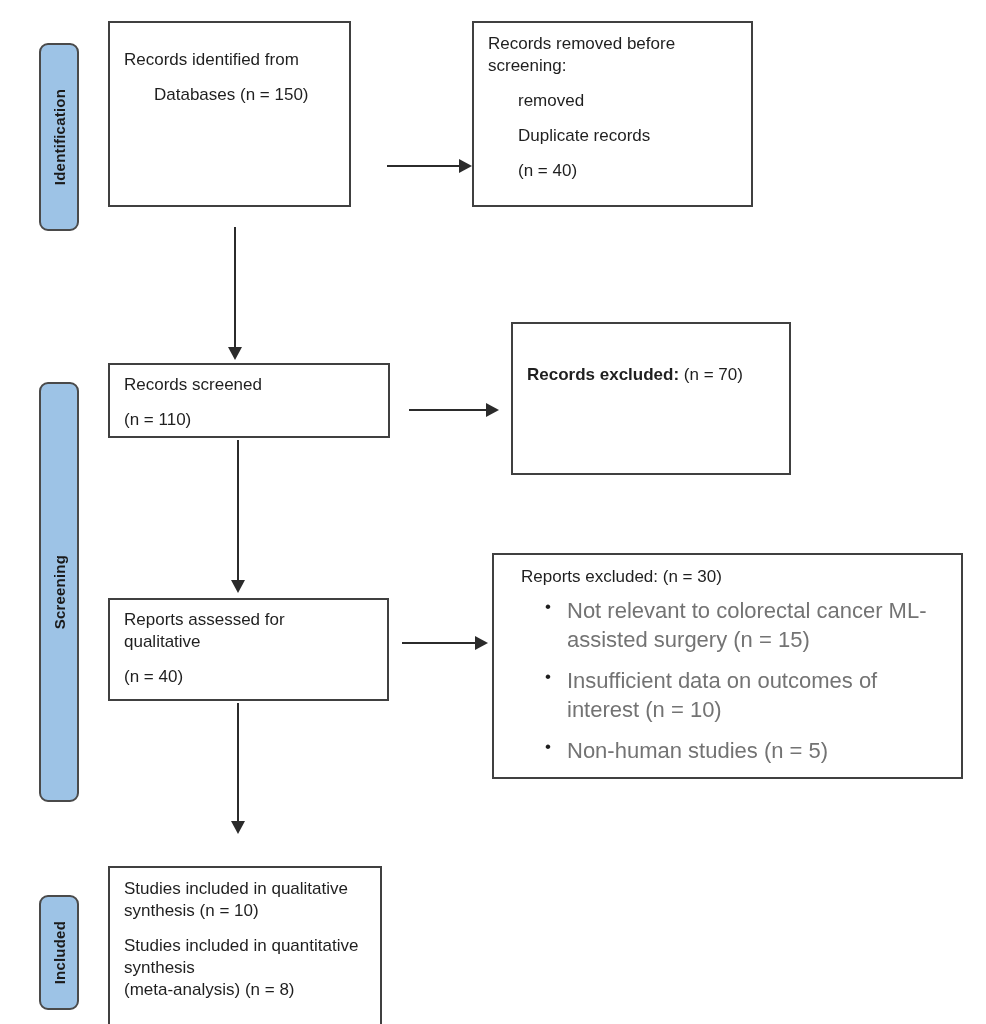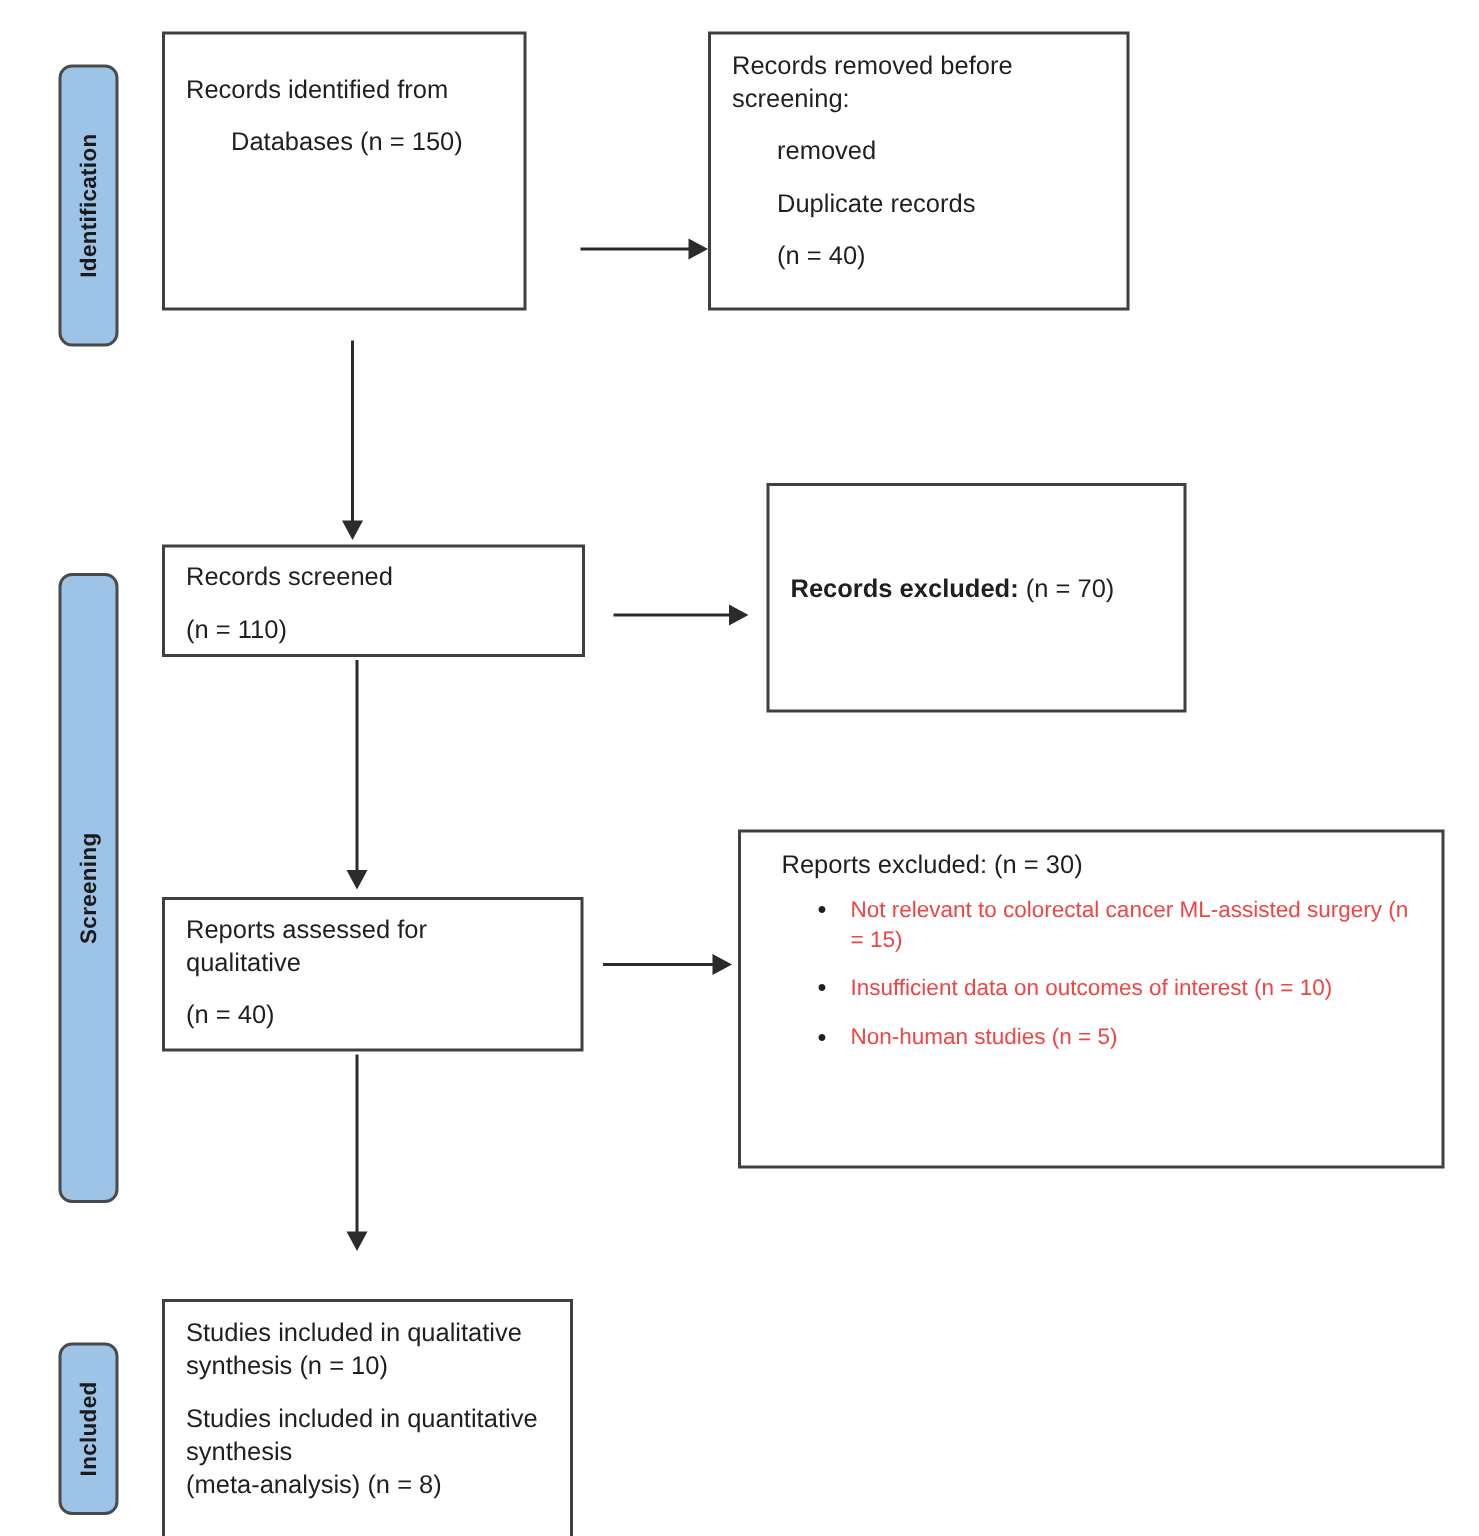--- a/index.html
+++ b/index.html
@@ -145,7 +145,7 @@
     <p>(n = 110)</p>
   </div>
 
-  <div class="flow-box" style="left:511px; top:322px; width:280px; height:153px; padding-top:58px;">
+  <div class="flow-box" style="left:511px; top:322px; width:280px; height:153px; padding-top:40px;">
     <p><span class="bold">Records excluded:</span><span> (n = 70)</span></p>
   </div>
 

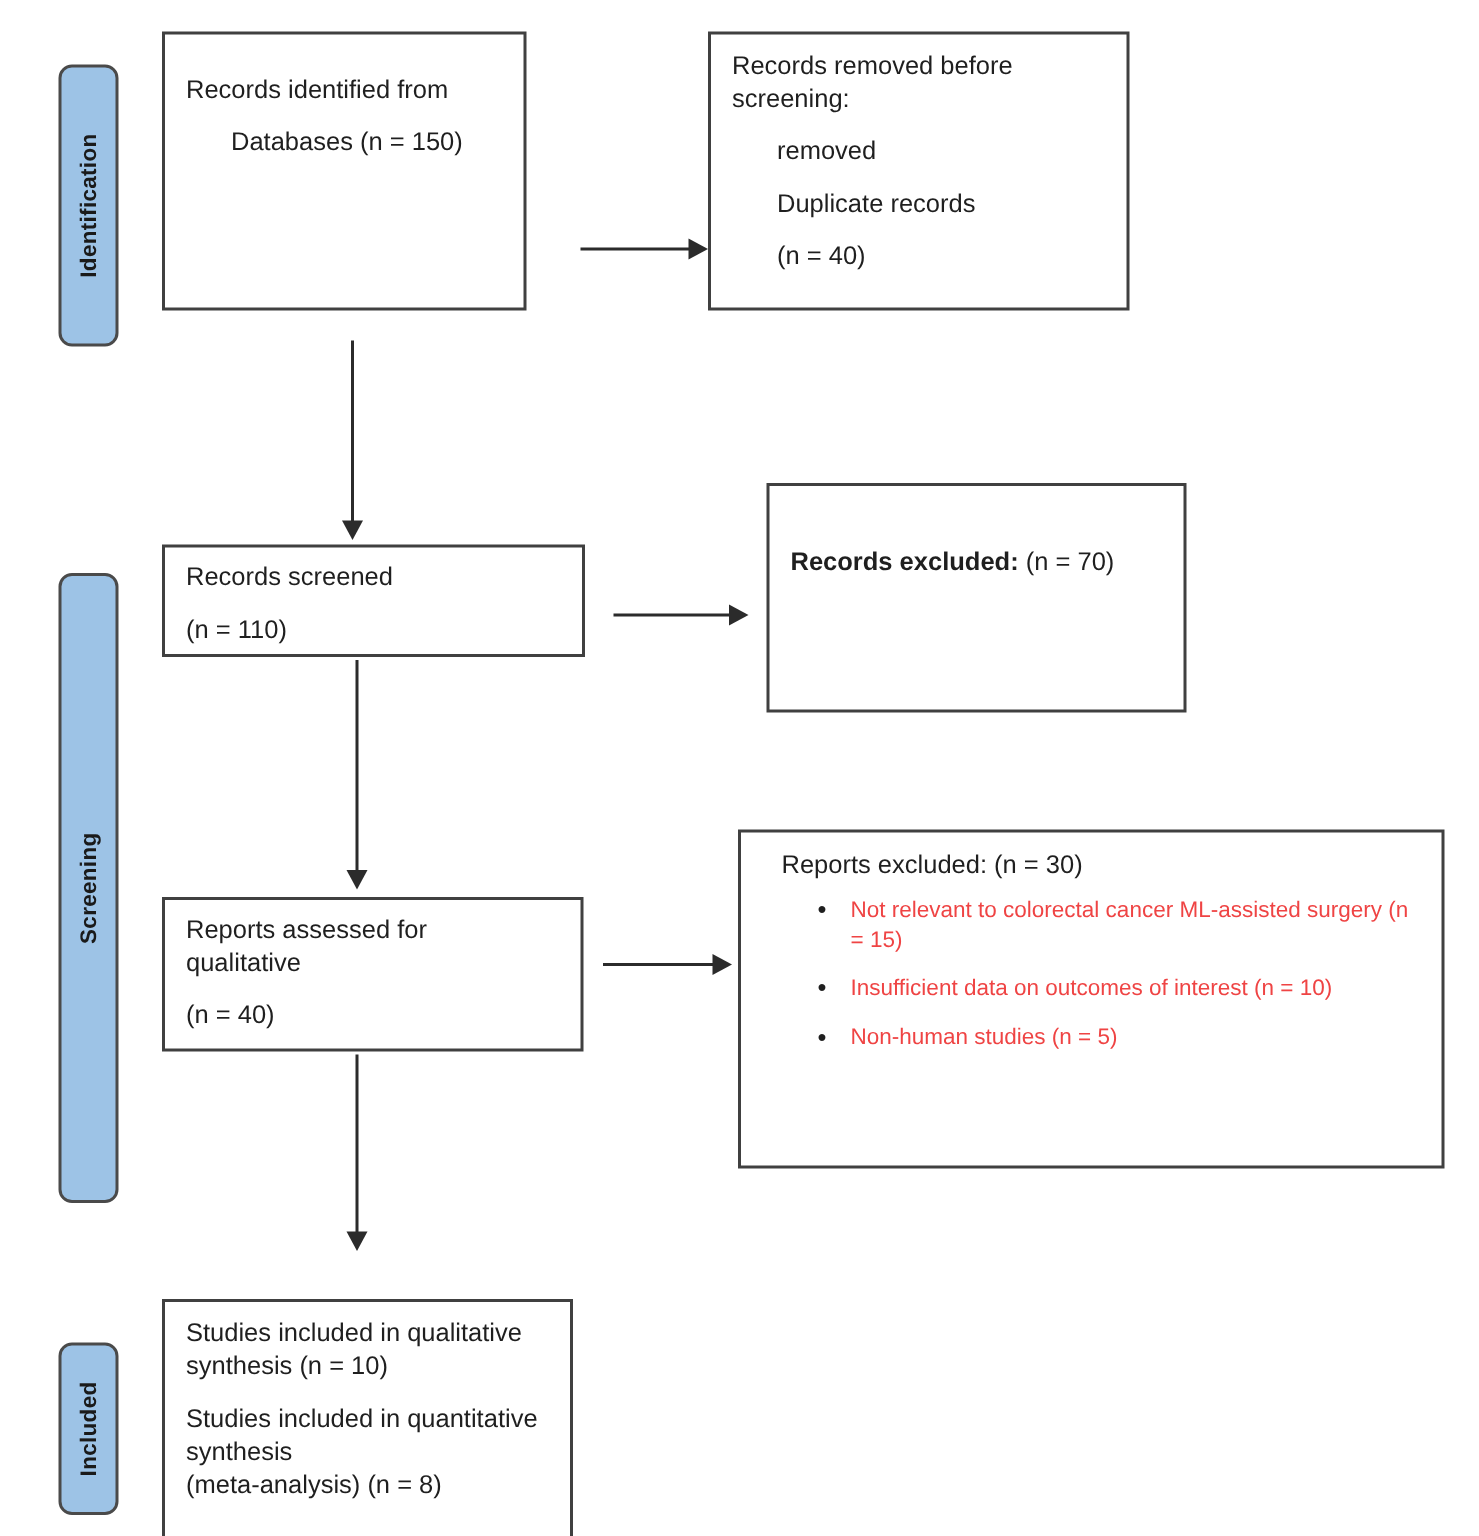--- a/index.html
+++ b/index.html
@@ -66,10 +66,10 @@
   }
   ul.bullets li {
     position: relative;
-    font-size: 15px;
+    font-size: 22px;
     line-height: 1.30;
     margin-bottom: 13px;
-    color: #ef4444;
+    color: #737373;
   }
   ul.bullets li:last-child { margin-bottom: 0; }
   ul.bullets li::before {

